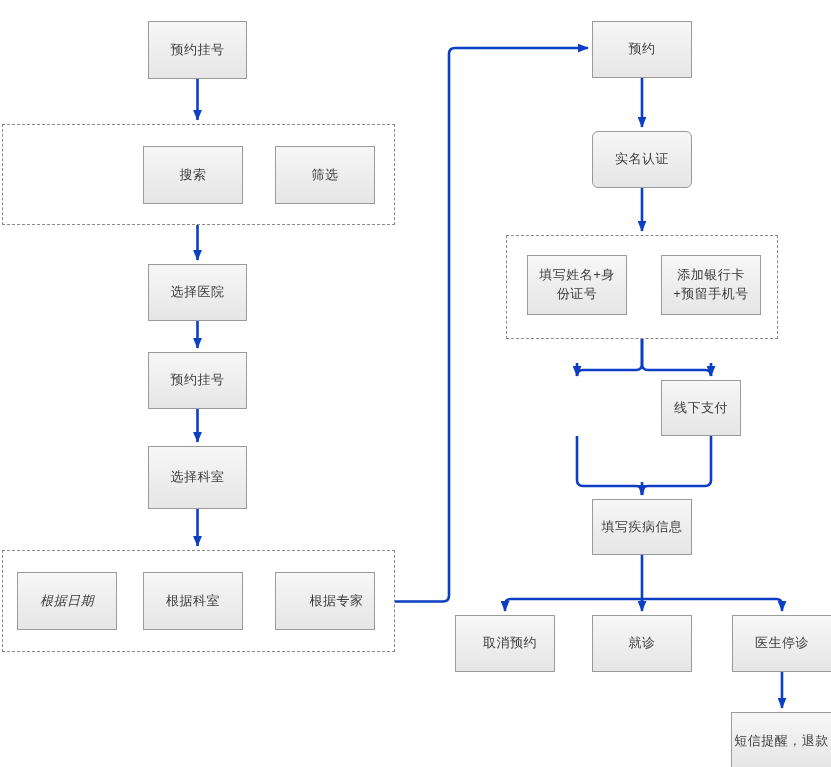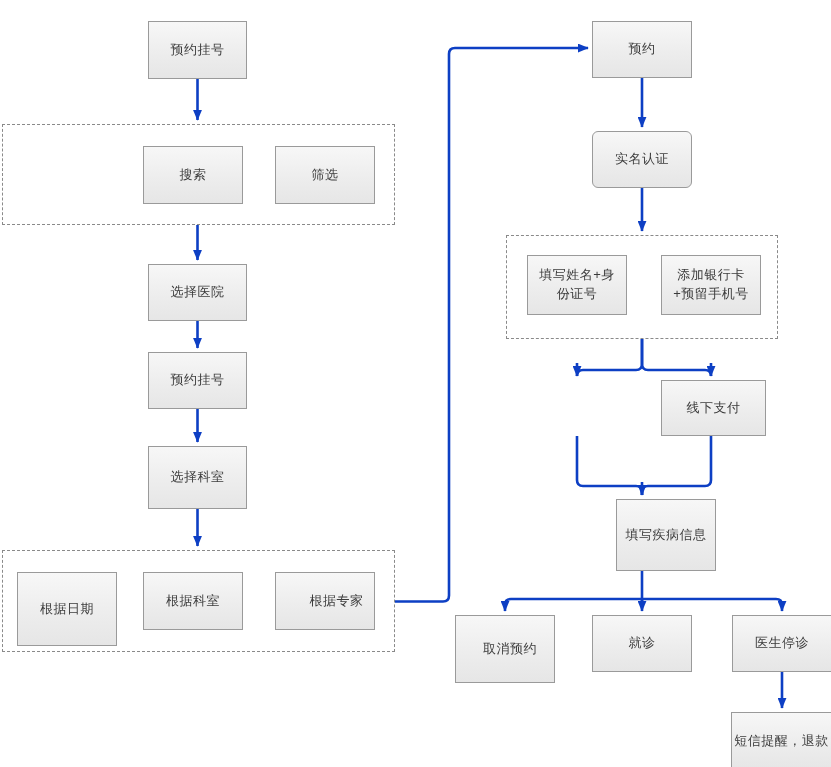--- a/index.html
+++ b/index.html
@@ -132,7 +132,7 @@
   <div class="node two-line" style="left:527px; top:255px; width:100px; height:60px;">填写姓名+身份证号</div>
   <div class="node two-line" style="left:661px; top:255px; width:100px; height:60px;">添加银行卡+预留手机号</div>
 
-  <div class="node" style="left:661px; top:380px; width:105px; height:56px;">线下支付</div>
+  <div class="node" style="left:661px; top:380px; width:80px; height:56px;">线下支付</div>
 
   <div class="node" style="left:592px; top:499px; width:100px; height:72px;margin-left:24px;">填写疾病信息</div>
 

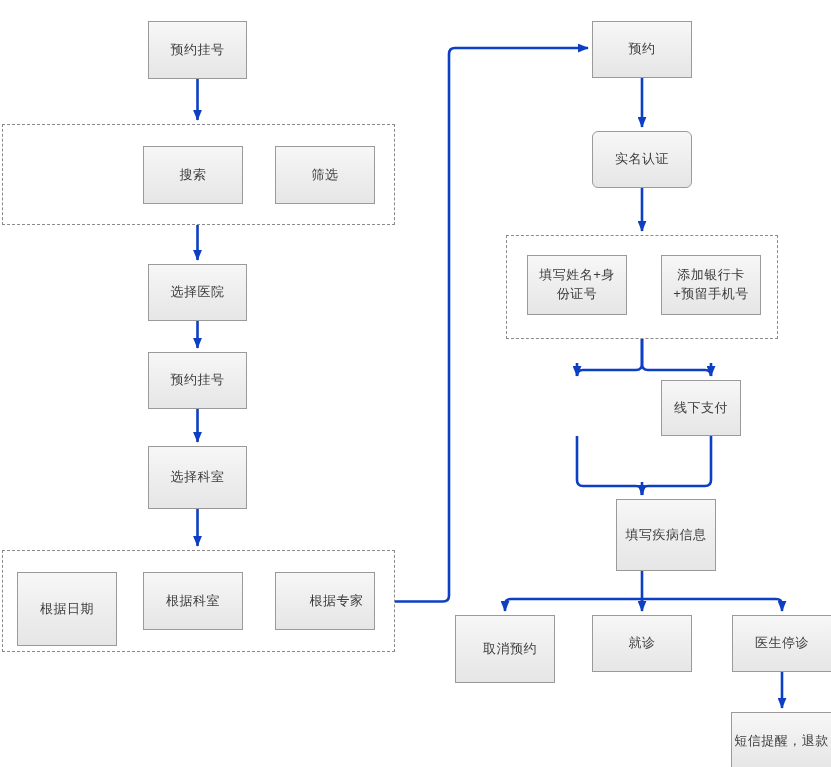--- a/index.html
+++ b/index.html
@@ -134,7 +134,7 @@
 
   <div class="node" style="left:661px; top:380px; width:80px; height:56px;">线下支付</div>
 
-  <div class="node" style="left:592px; top:499px; width:100px; height:72px;margin-left:24px;">填写疾病信息</div>
+  <div class="node" style="left:592px; top:499px; width:100px; height:56px;">填写疾病信息</div>
 
   <div class="node" style="left:455px; top:615px; width:100px; height:68px;padding-left:16px;">取消预约</div>
   <div class="node" style="left:592px; top:615px; width:100px; height:57px;">就诊</div>

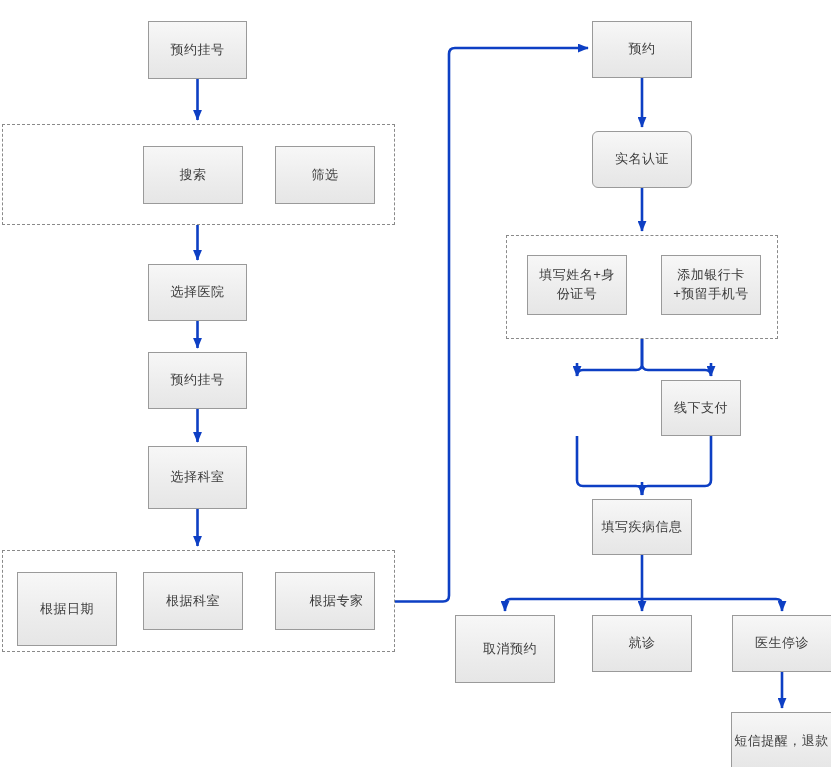--- a/index.html
+++ b/index.html
@@ -122,7 +122,7 @@
   <div class="node" style="left:148px; top:352px; width:99px;  height:57px;">预约挂号</div>
   <div class="node" style="left:148px; top:446px; width:99px;  height:63px;">选择科室</div>
 
-  <div class="node" style="left:17px;  top:572px; width:100px; height:74px;">根据日期</div>
+  <div class="node" style="left:17px;  top:572px; width:100px; height:58px;font-style:italic;">根据日期</div>
   <div class="node" style="left:143px; top:572px; width:100px; height:58px;">根据科室</div>
   <div class="node" style="left:275px; top:572px; width:100px; height:58px;padding-left:29px;">根据专家</div>
 

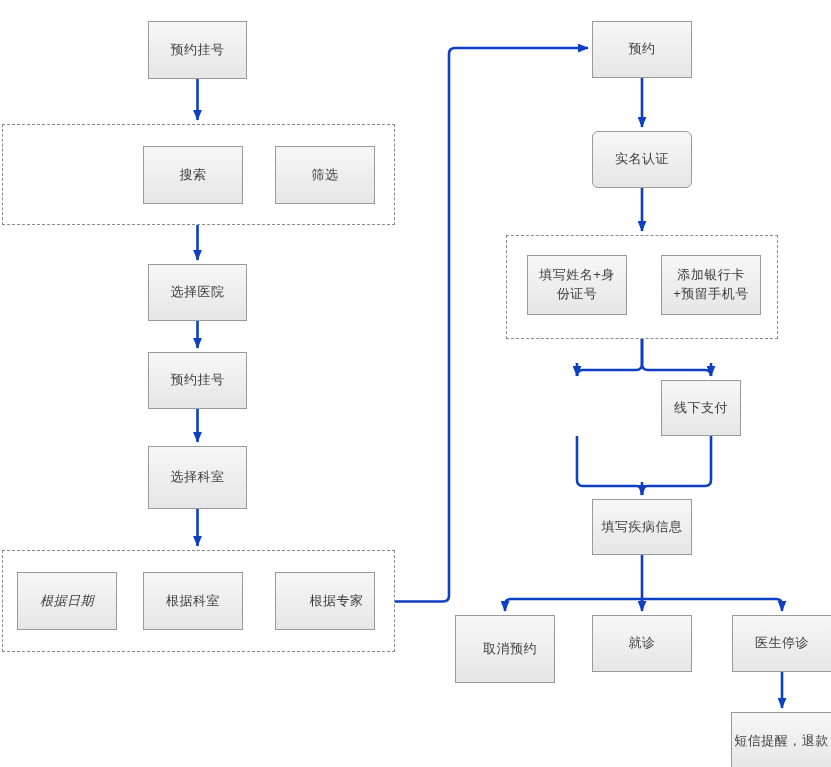--- a/index.html
+++ b/index.html
@@ -136,7 +136,7 @@
 
   <div class="node" style="left:592px; top:499px; width:100px; height:56px;">填写疾病信息</div>
 
-  <div class="node" style="left:455px; top:615px; width:100px; height:68px;padding-left:16px;">取消预约</div>
+  <div class="node" style="left:455px; top:615px; width:100px; height:57px;padding-left:16px;">取消预约</div>
   <div class="node" style="left:592px; top:615px; width:100px; height:57px;">就诊</div>
   <div class="node" style="left:732px; top:615px; width:100px; height:57px;">医生停诊</div>
 

